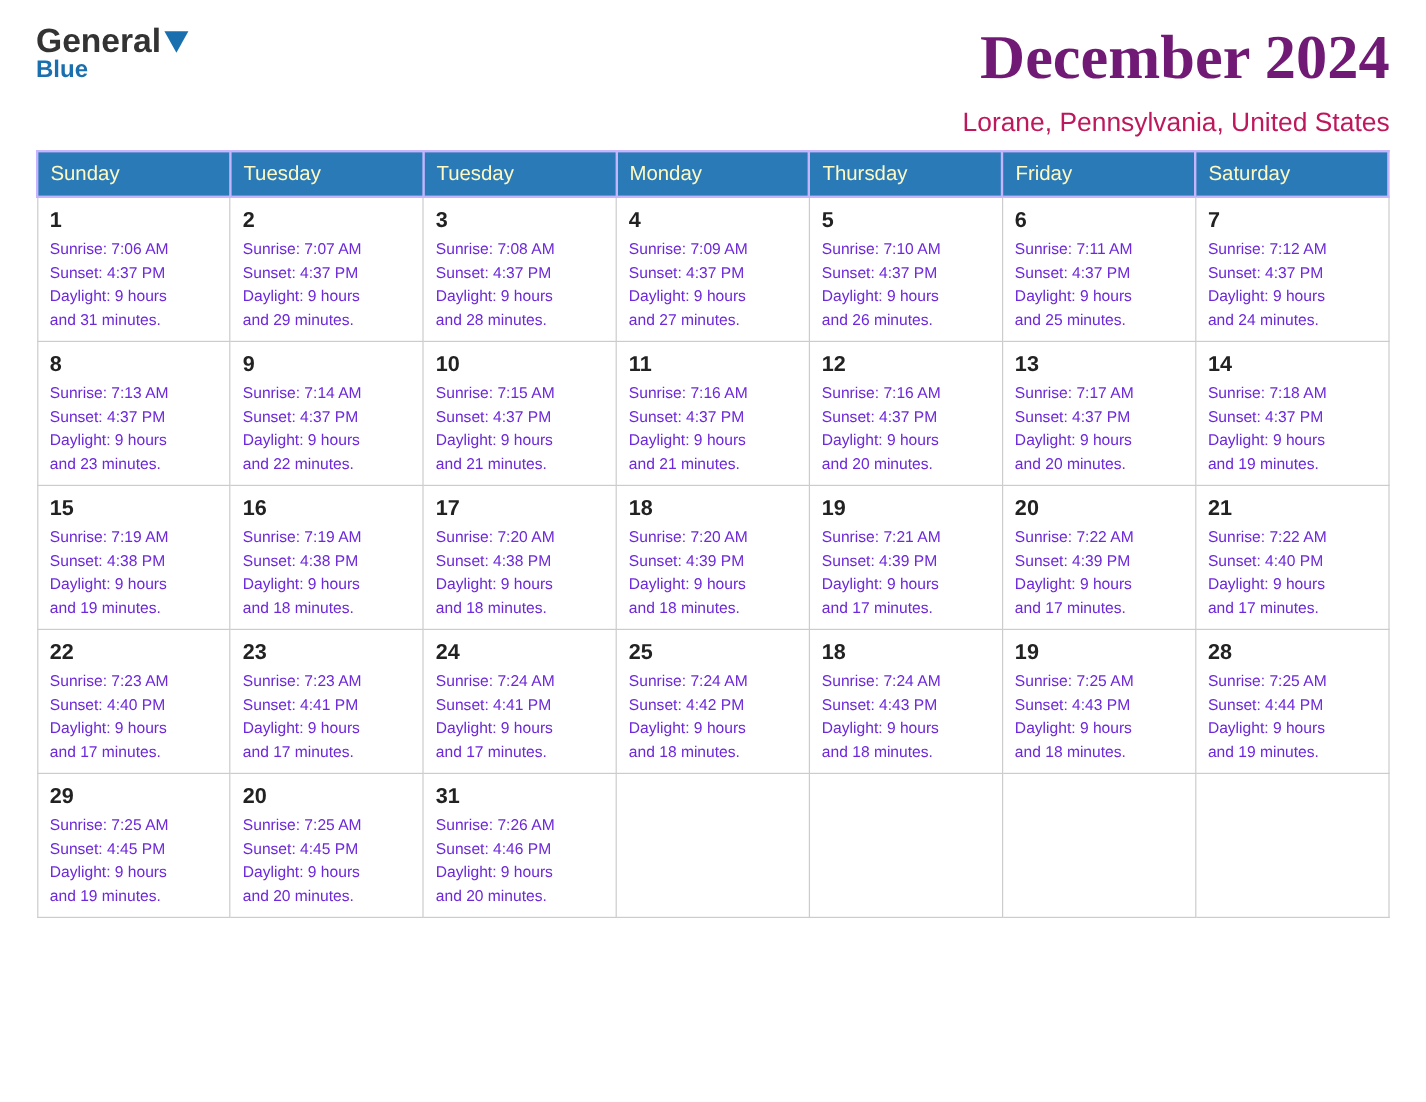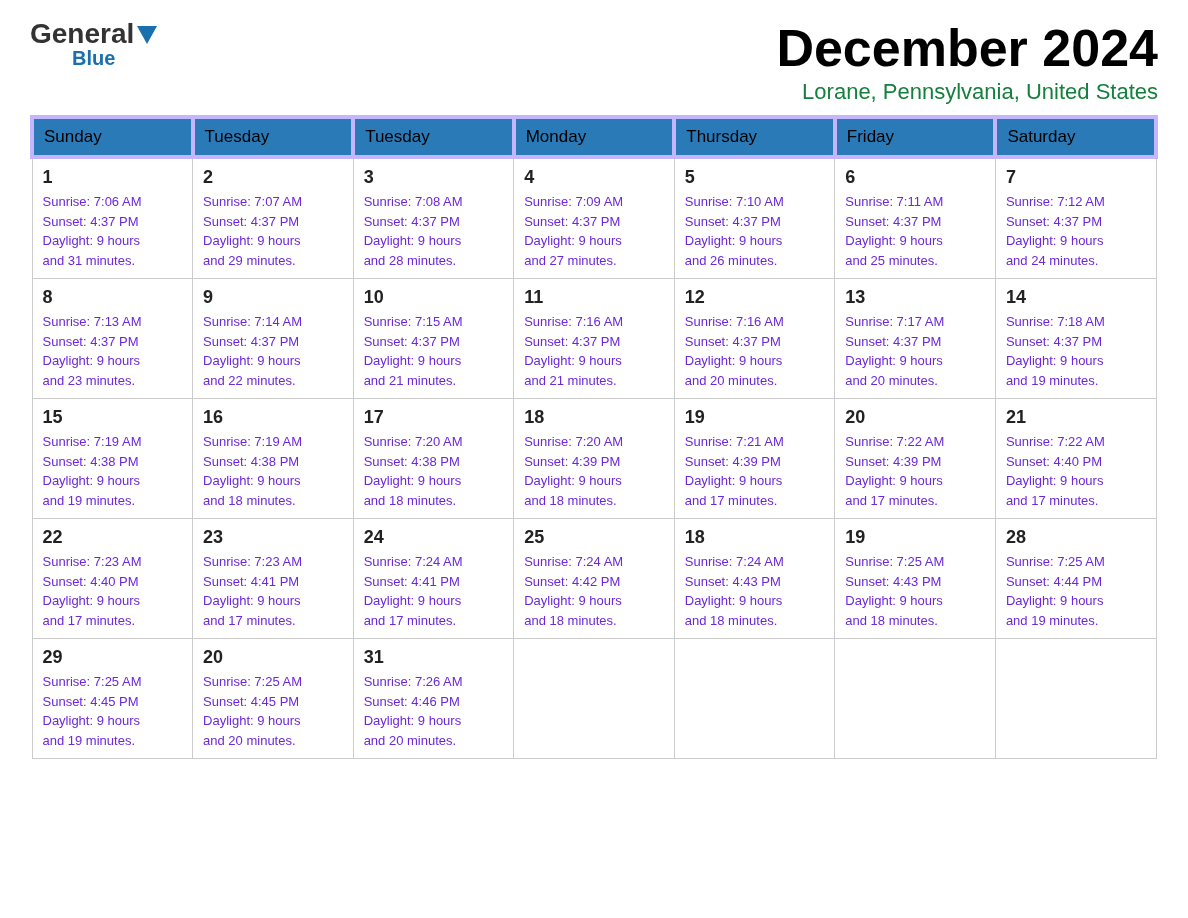--- a/index.html
+++ b/index.html
@@ -19,7 +19,7 @@
     .logo {
       display: flex;
       flex-direction: column;
-      align-items: center;
+      align-items: flex-start;
     }
     .logo-general {
       font-size: 28px;

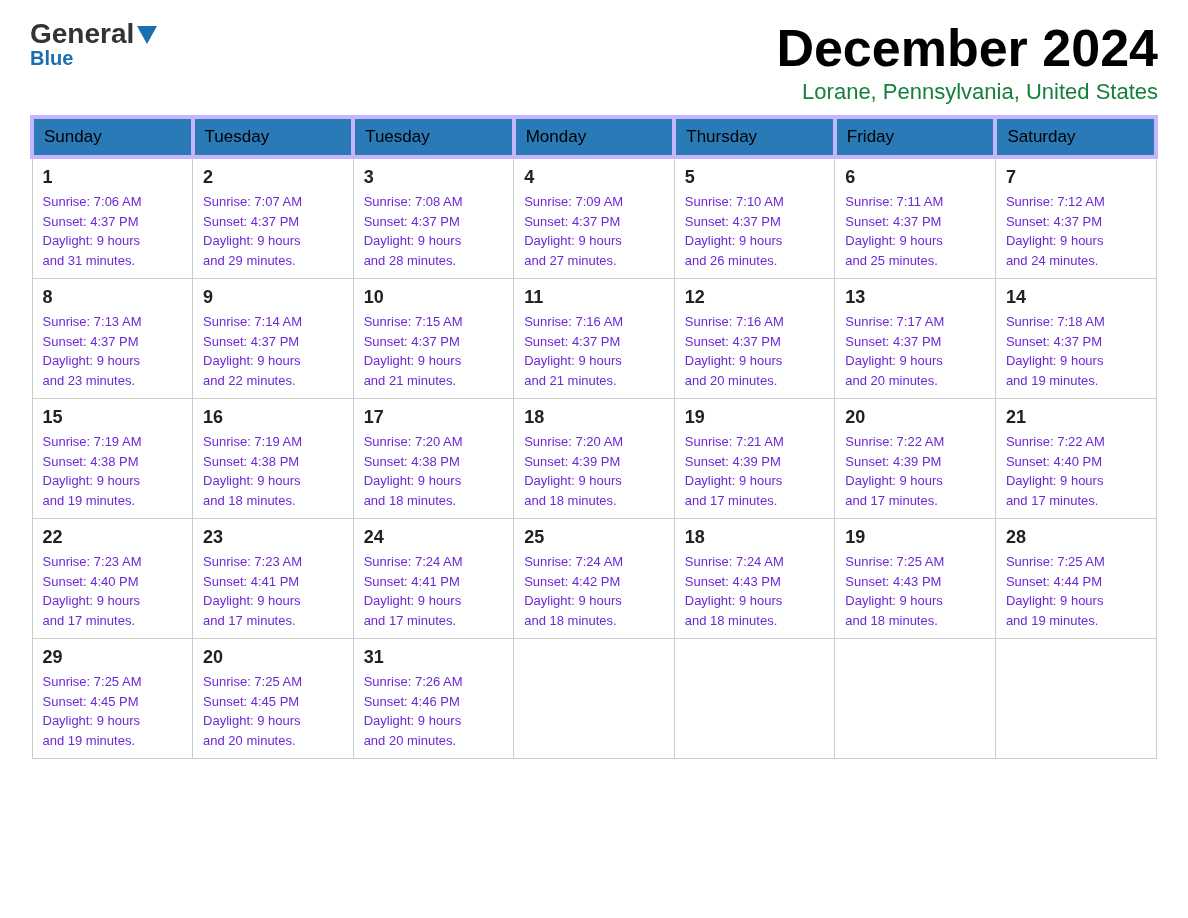--- a/index.html
+++ b/index.html
@@ -51,8 +51,9 @@
     .month-title {
       font-size: 52px;
       font-weight: bold;
-      color: #000000;
+      color: #701a75;
       line-height: 1.1;
+      font-family: Liberation Serif, serif;
     }
     .location-title {
       font-size: 22px;

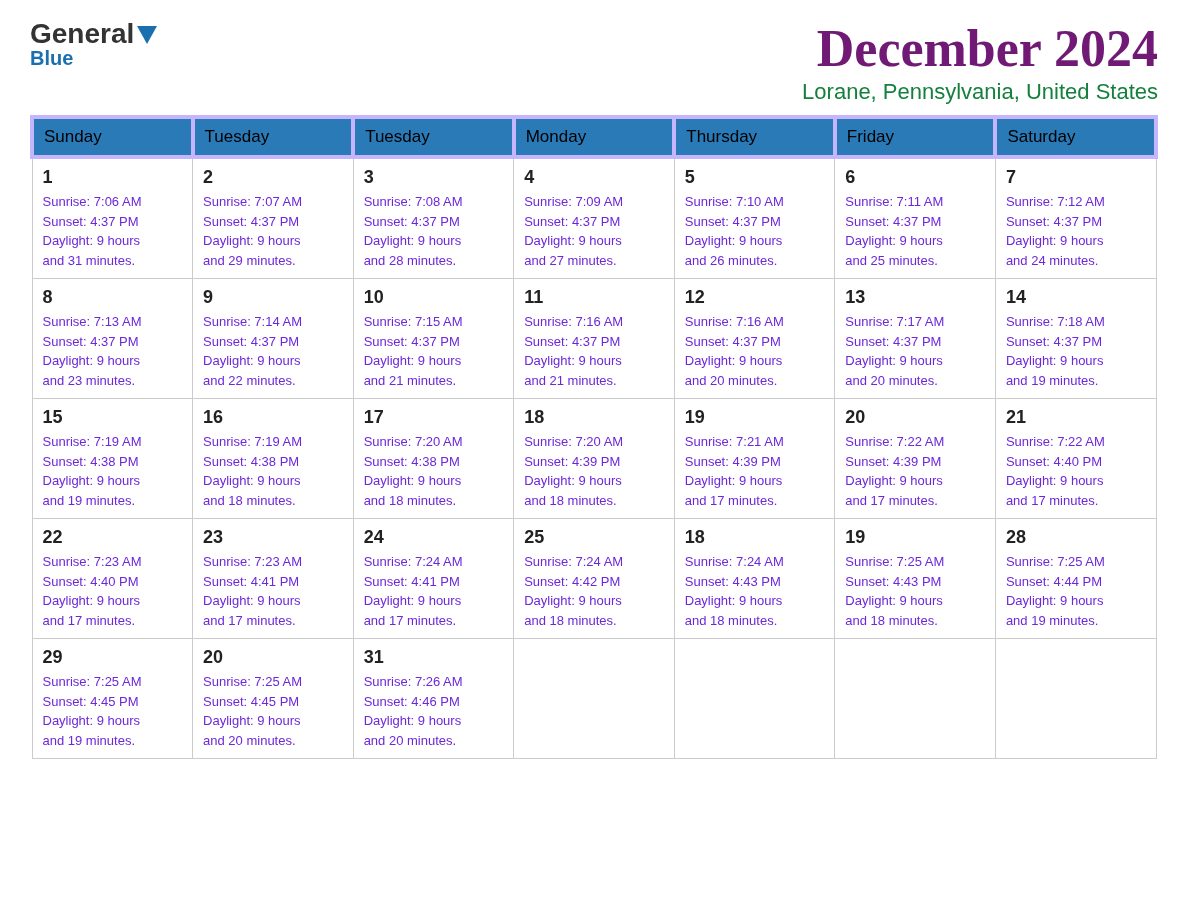--- a/index.html
+++ b/index.html
@@ -57,8 +57,8 @@
     }
     .location-title {
       font-size: 22px;
-      color: #15803d;
-      margin-top: 2px;
+      color: #be185d;
+      margin-top: 12px;
     }
     .calendar-table {
       width: 100%;

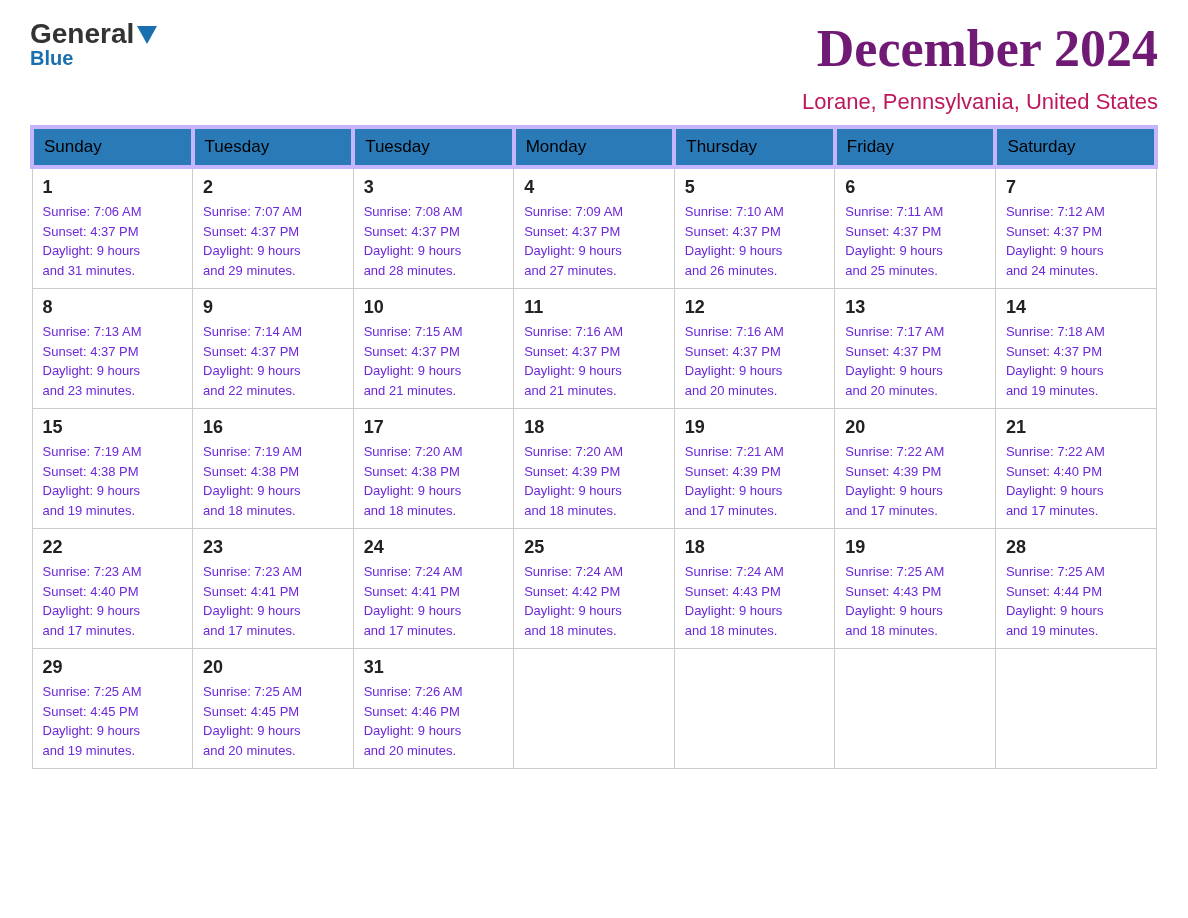--- a/index.html
+++ b/index.html
@@ -67,12 +67,12 @@
     }
     .calendar-table th {
       background-color: #2a7ab8;
-      color: #000000;
+      color: #fef9c3;
       font-size: 17px;
       font-weight: normal;
       padding: 8px 10px;
       text-align: left;
-      border: 4px solid #c4b5fd;
+      border: 2px solid #c4b5fd;
     }
     .calendar-table td {
       vertical-align: top;

